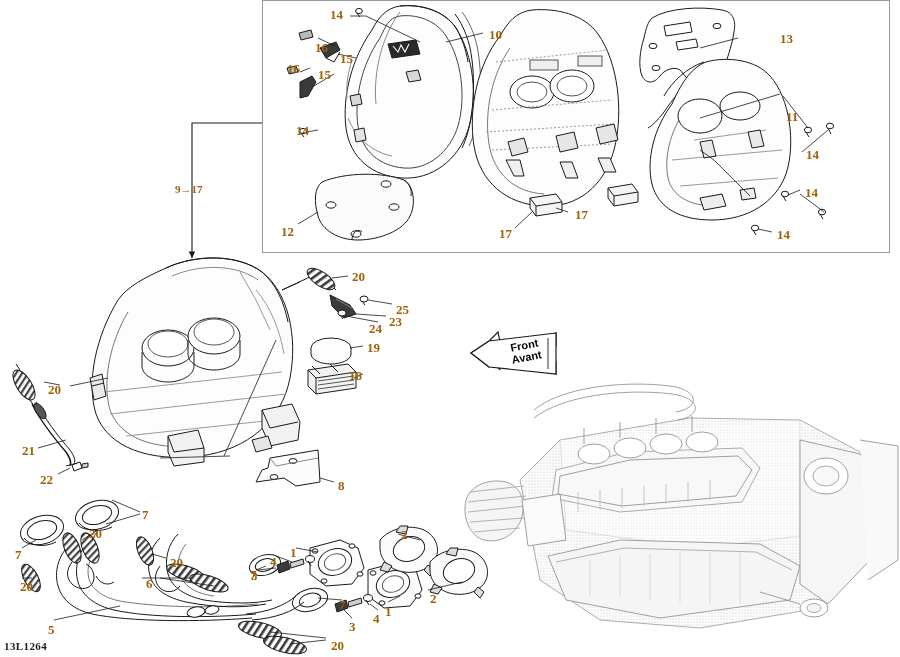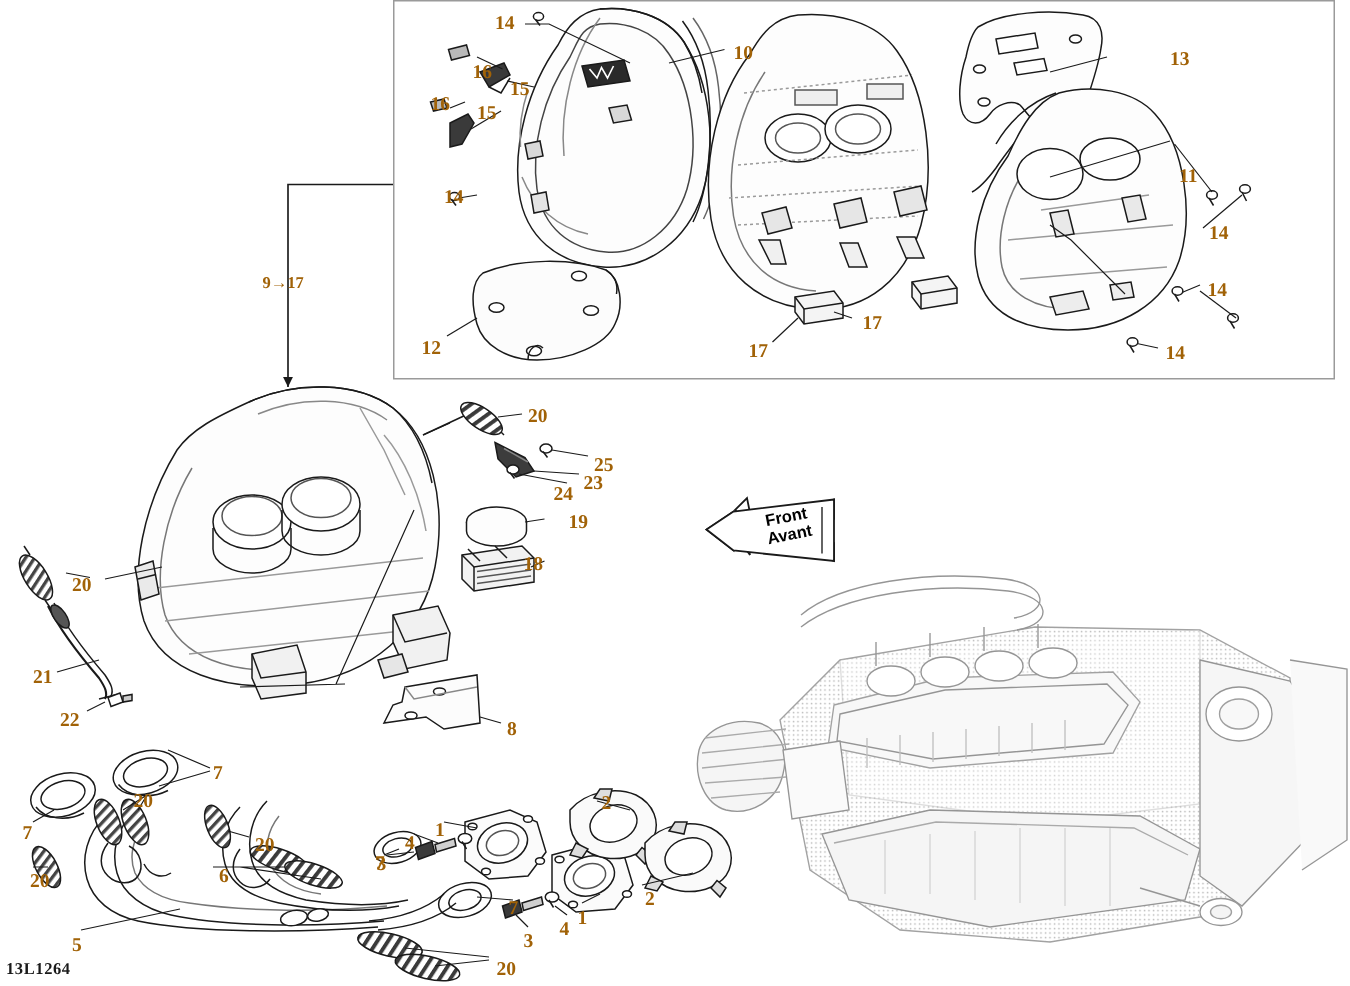--- a/index.html
+++ b/index.html
@@ -558,7 +558,7 @@
       <div class="callout" style="left: 396px; top: 303px;">25</div>
       <div class="callout" style="left: 389px; top: 315px;">23</div>
       <div class="callout" style="left: 369px; top: 322px;">24</div>
-      <div class="callout" style="left: 379px; top: 341px;">19</div>
+      <div class="callout" style="left: 367px; top: 341px;">19</div>
       <div class="callout" style="left: 349px; top: 369px;">18</div>
       <div class="callout" style="left: 48px; top: 383px;">20</div>
       <div class="callout" style="left: 22px; top: 444px;">21</div>

